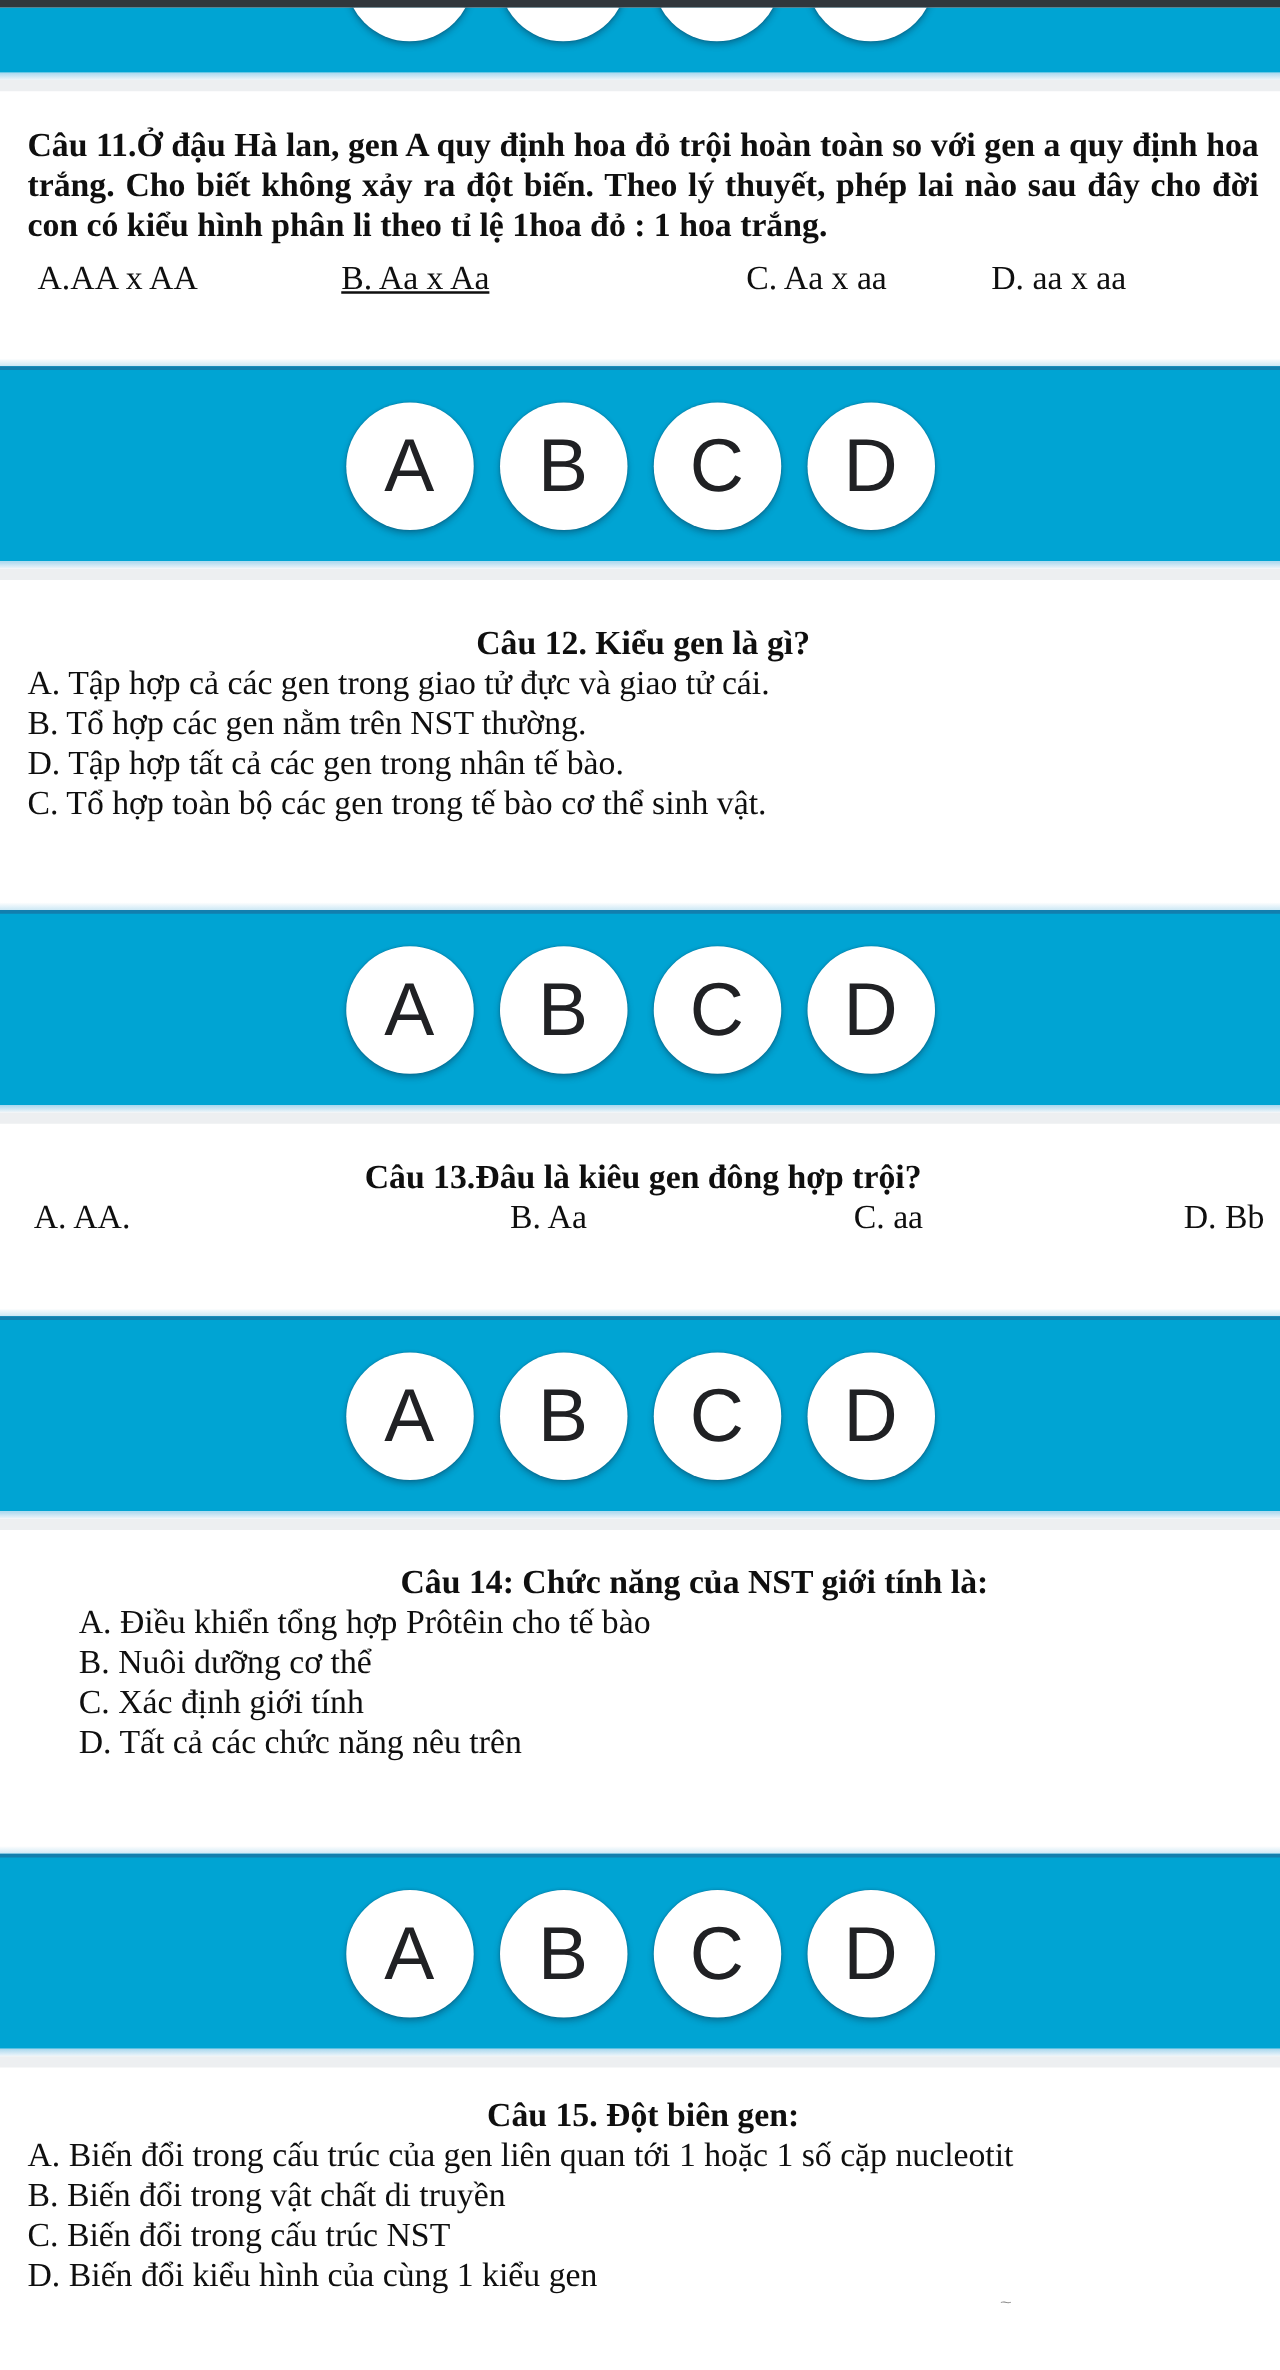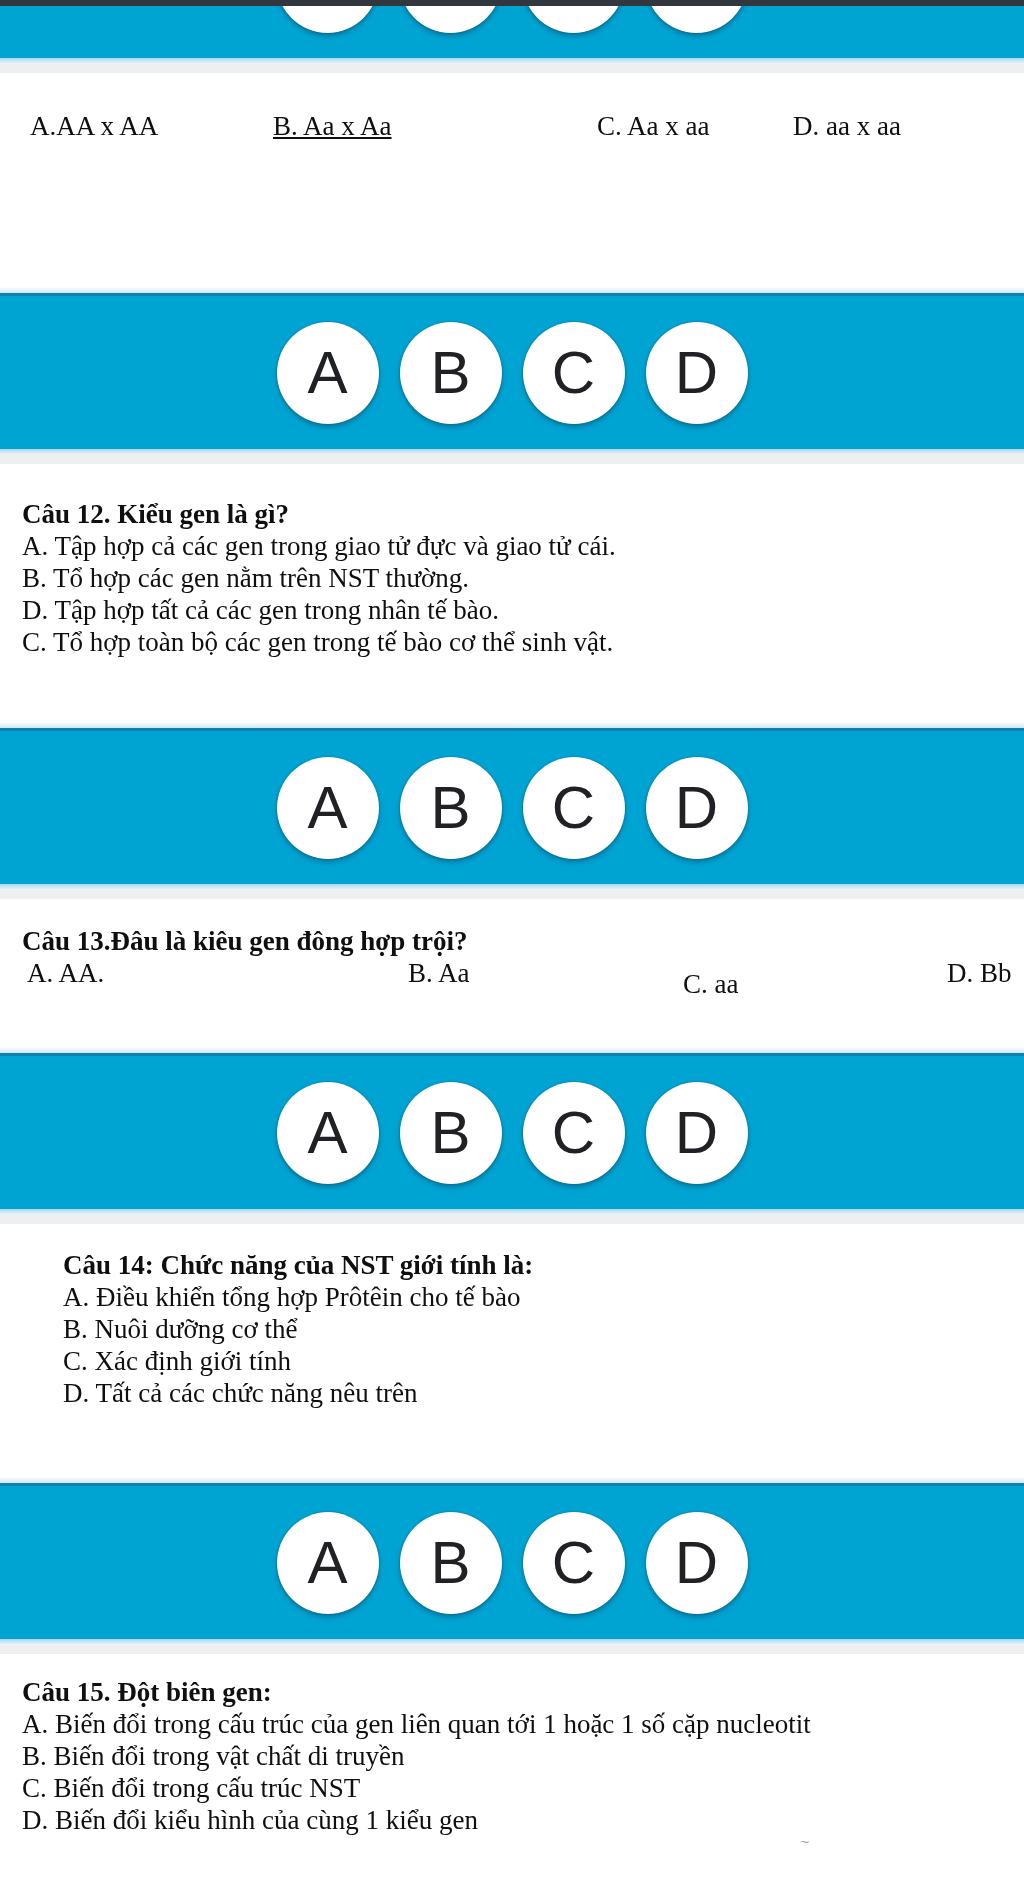--- a/index.html
+++ b/index.html
@@ -69,6 +69,7 @@
 </div>
 
 <div class="question" id="q11" style="top:100px;">
+  <div class="q-title justify">Câu 11.Ở đậu Hà lan, gen A quy định hoa đỏ trội hoàn toàn so với gen a quy định hoa trắng. Cho biết không xảy ra đột biến. Theo lý thuyết, phép lai nào sau đây cho đời con có kiểu hình phân li theo tỉ lệ 1hoa đỏ : 1 hoa trắng.</div>
   <div class="opt-row">
     <span class="opt">A.AA x AA</span>
     <span class="opt">B. Aa x Aa</span>

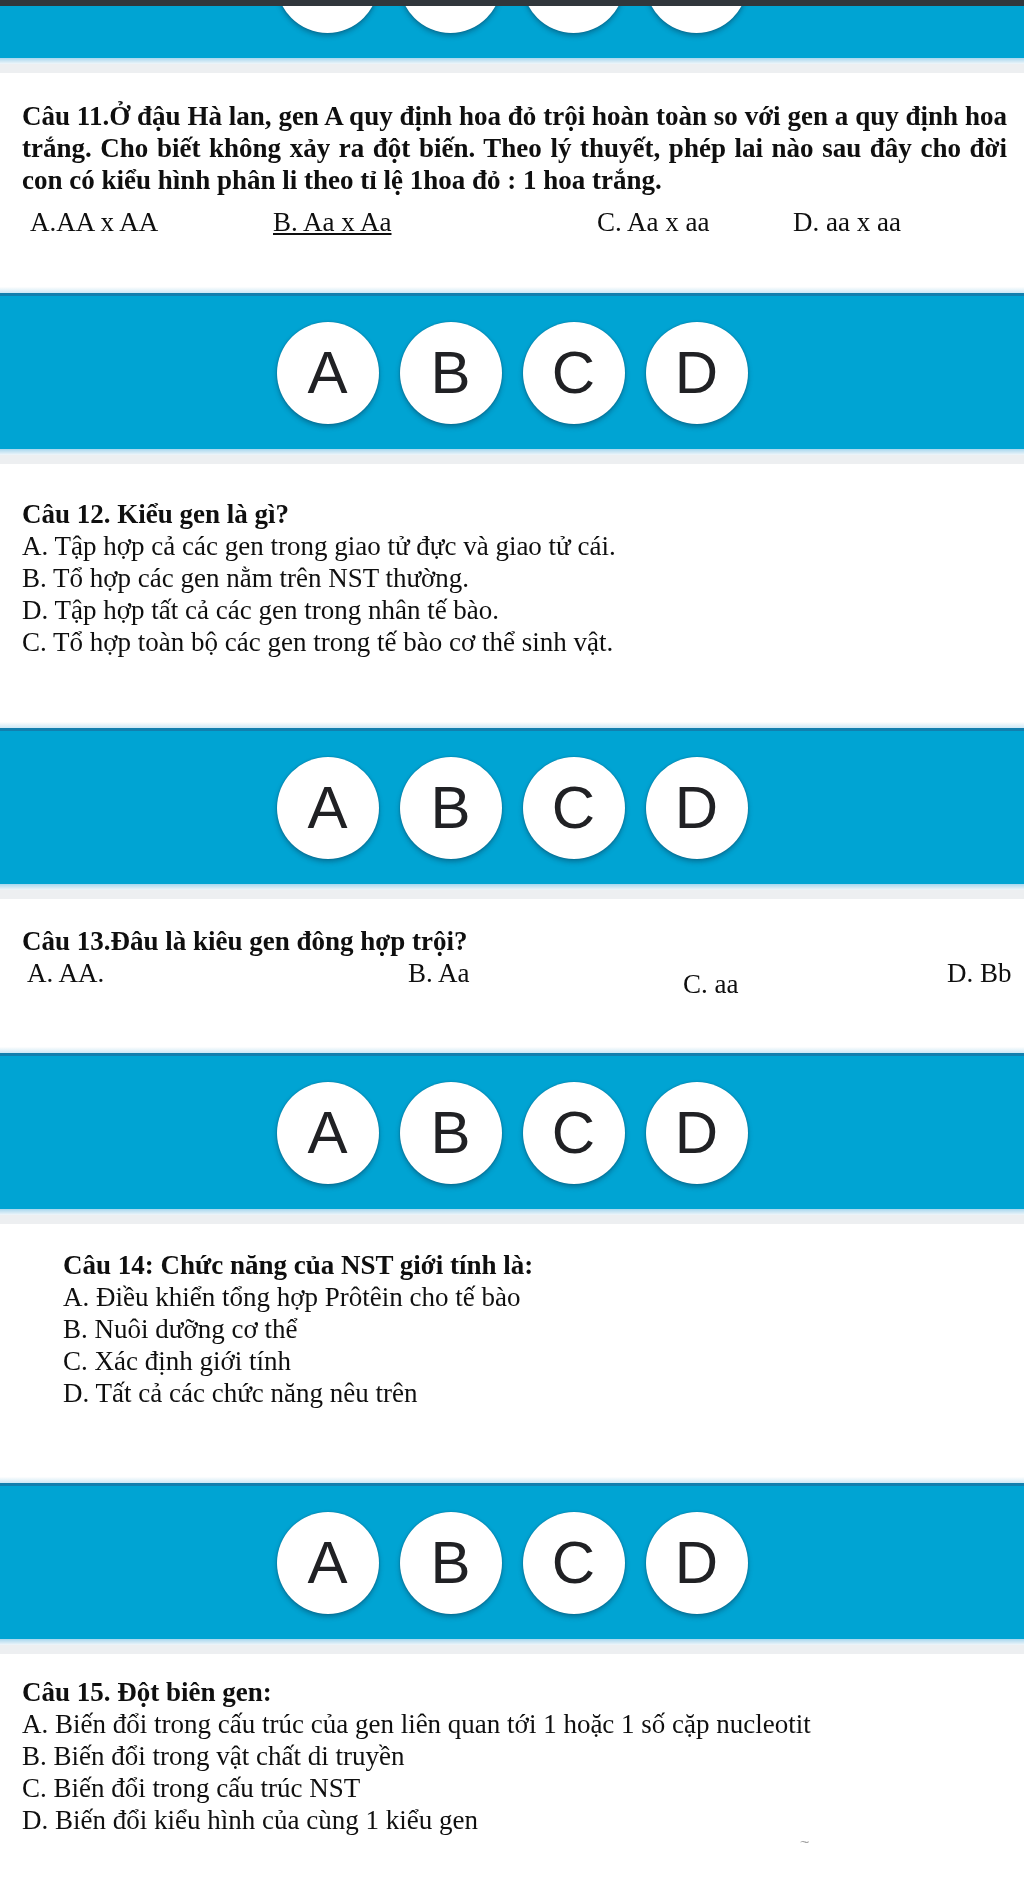--- a/index.html
+++ b/index.html
@@ -32,7 +32,7 @@
 
   
   .question{position:absolute;left:22px;width:985px;font-size:27px;line-height:32px;}
-  .q-title{font-weight:bold;}
+  .q-title{font-weight:bold;text-align:center;}
   .q-title.justify{text-align:justify;}
   .opt-line{white-space:nowrap;}
   .opt-row{position:relative;height:32px;}

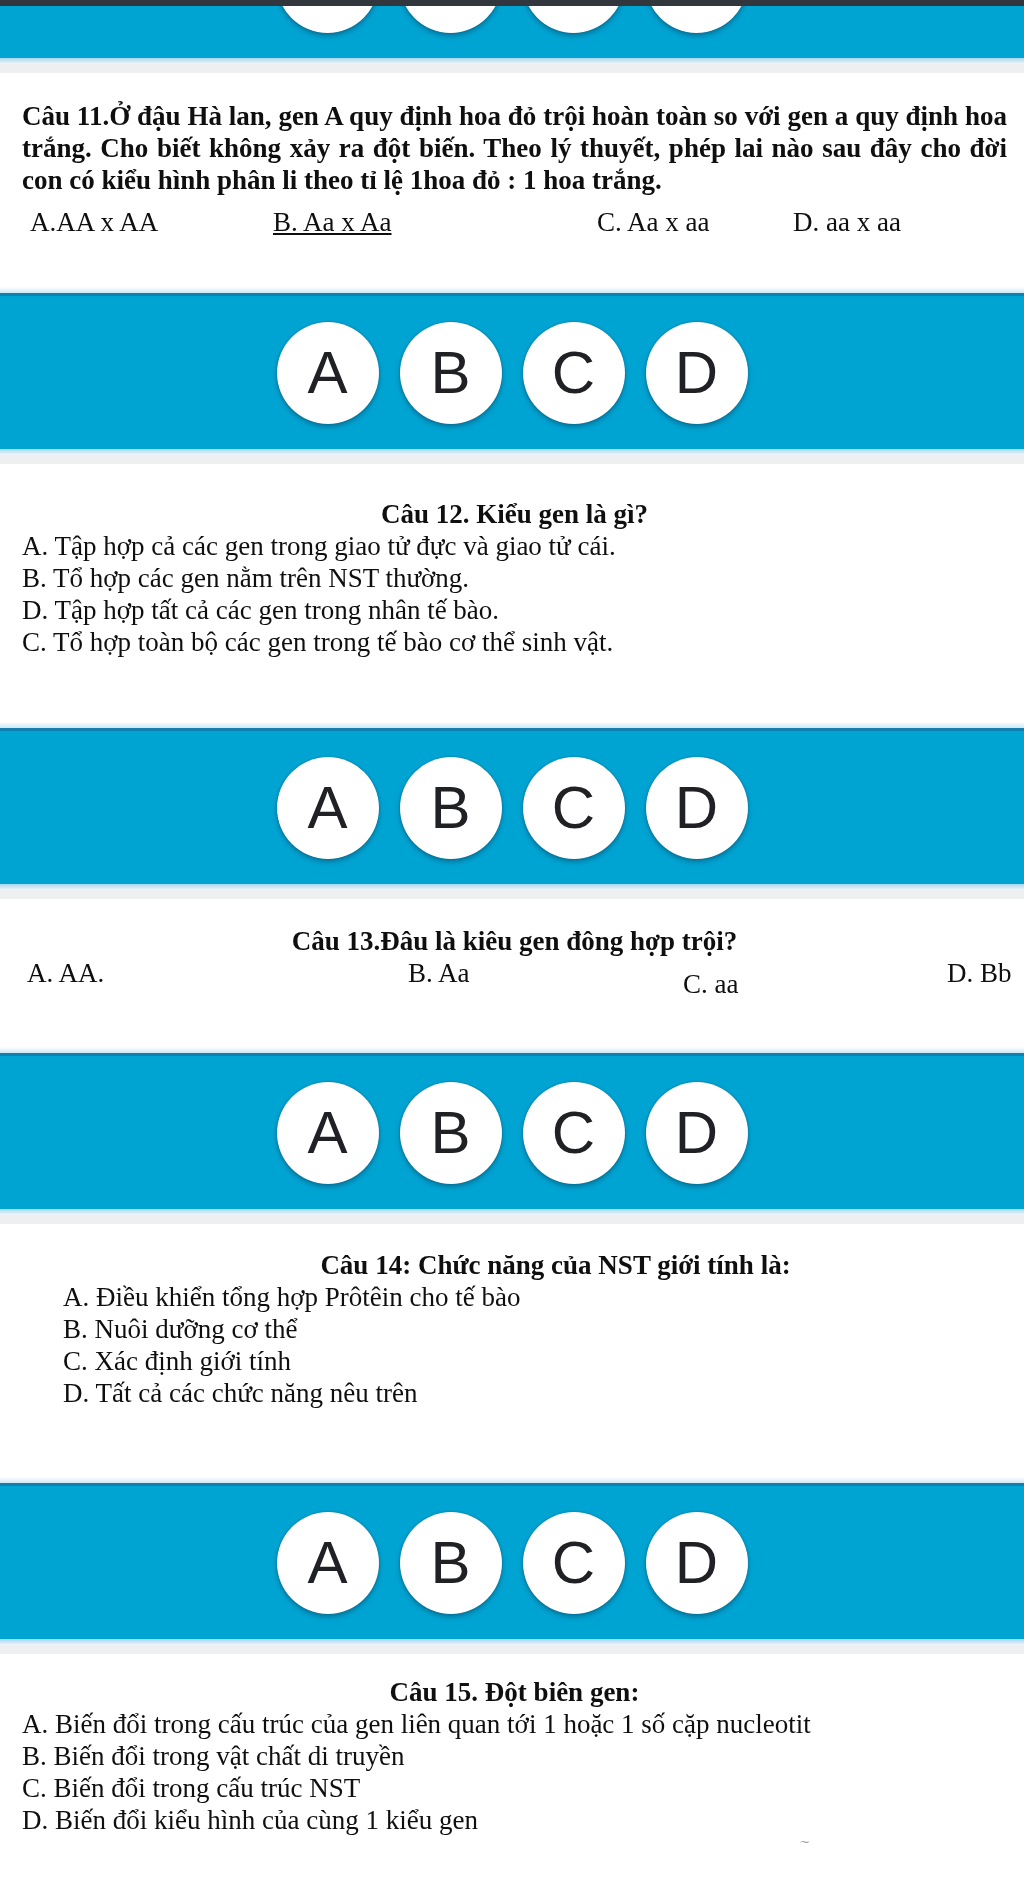--- a/index.html
+++ b/index.html
@@ -44,7 +44,7 @@
   #q11 .opt:nth-child(4){left:771px;}
   #q13 .opt:nth-child(1){left:5px;}
   #q13 .opt:nth-child(2){left:386px;}
-  #q13 .opt:nth-child(3){left:661px;margin-top:11px;}
+  #q13 .opt:nth-child(3){left:661px;}
   #q13 .opt:nth-child(4){left:925px;}
 
   .stray{position:absolute;left:800px;top:1834px;color:#8a8a8a;font-size:16px;

